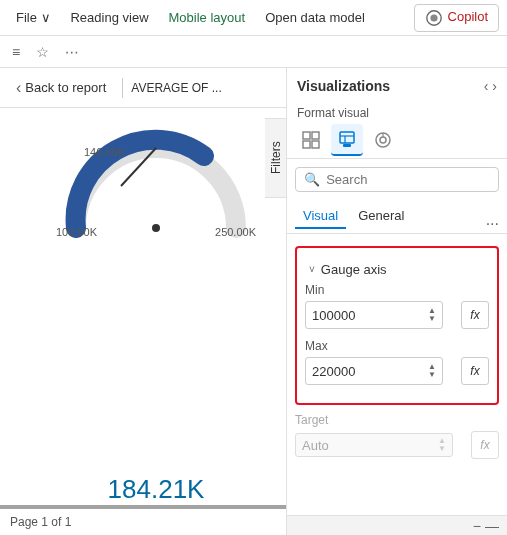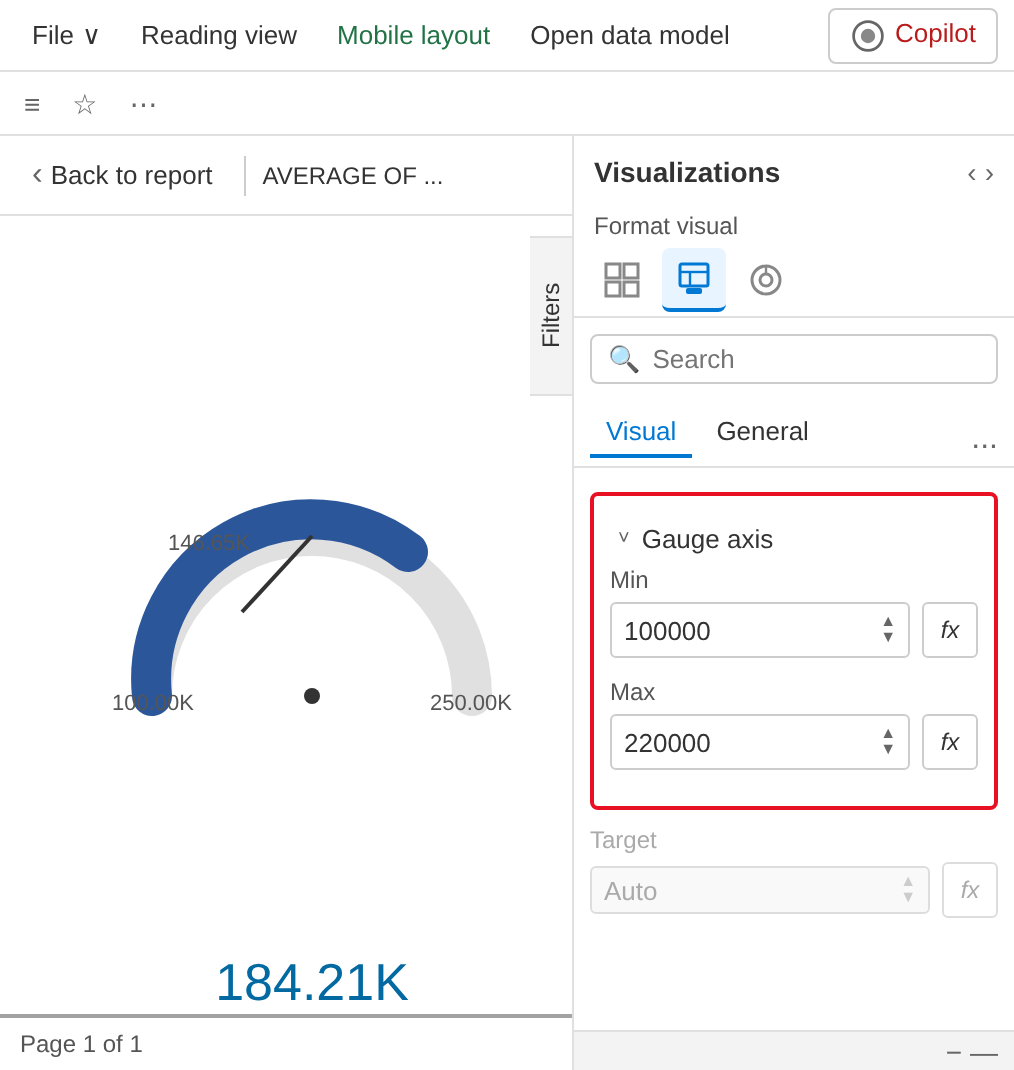--- a/index.html
+++ b/index.html
@@ -60,7 +60,7 @@
     
     .gauge-area {
       flex: 1; display: flex; flex-direction: column;
-      align-items: center; justify-content: center; position: relative;
+      align-items: center; position: relative;
       padding: 20px;
       margin-left: 26px;
     }

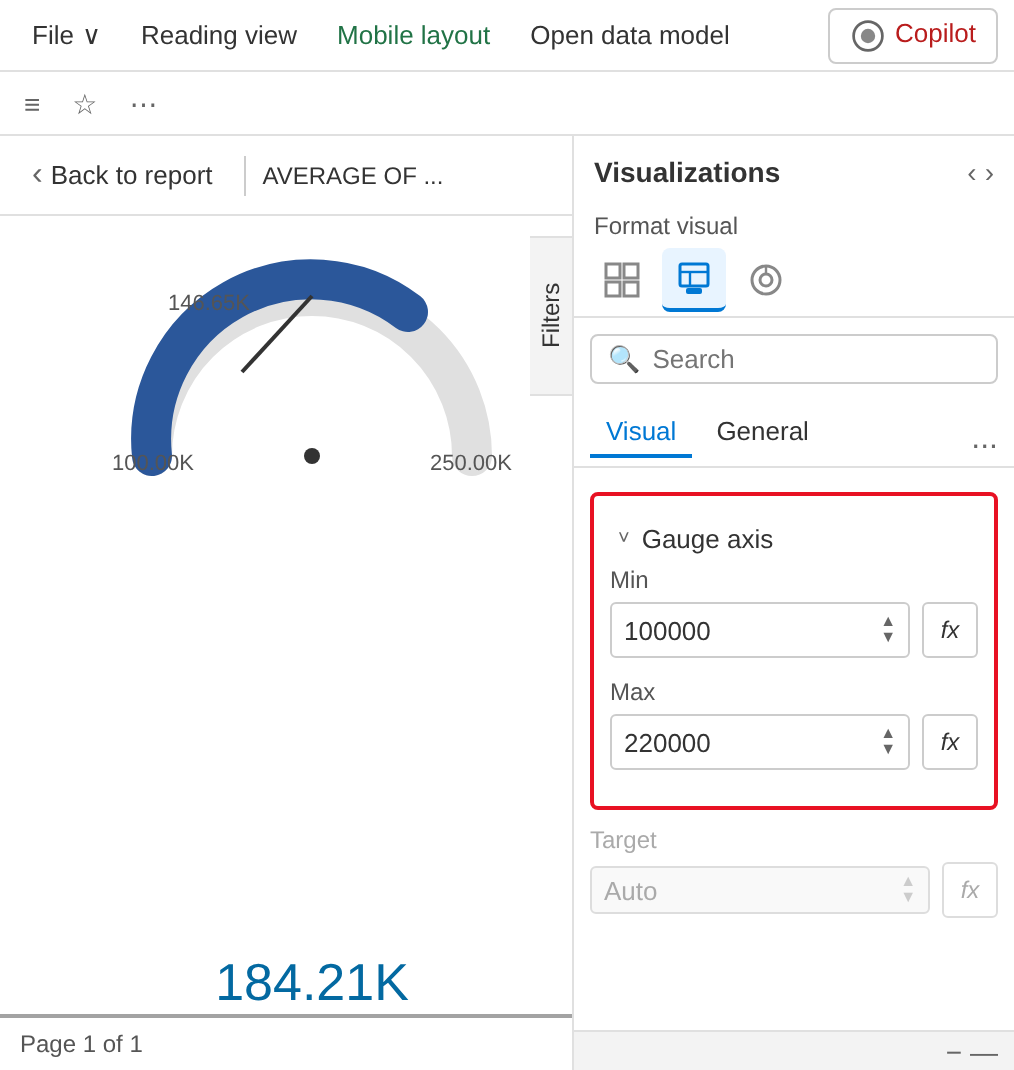--- a/index.html
+++ b/index.html
@@ -167,7 +167,7 @@
 
     .field-group { margin-bottom: 10px; }
     .field-label { font-size: 12px; color: #555; margin-bottom: 4px; }
-    .field-input-row { display: flex; align-items: center; gap: 6px; }
+    .field-input-row { display: flex; align-items: center; gap: 18px; }
     .field-input {
       flex: 1; height: 28px; border: 1px solid #ccc; border-radius: 3px;
       padding: 2px 6px; font-size: 13px; display: flex; align-items: center;

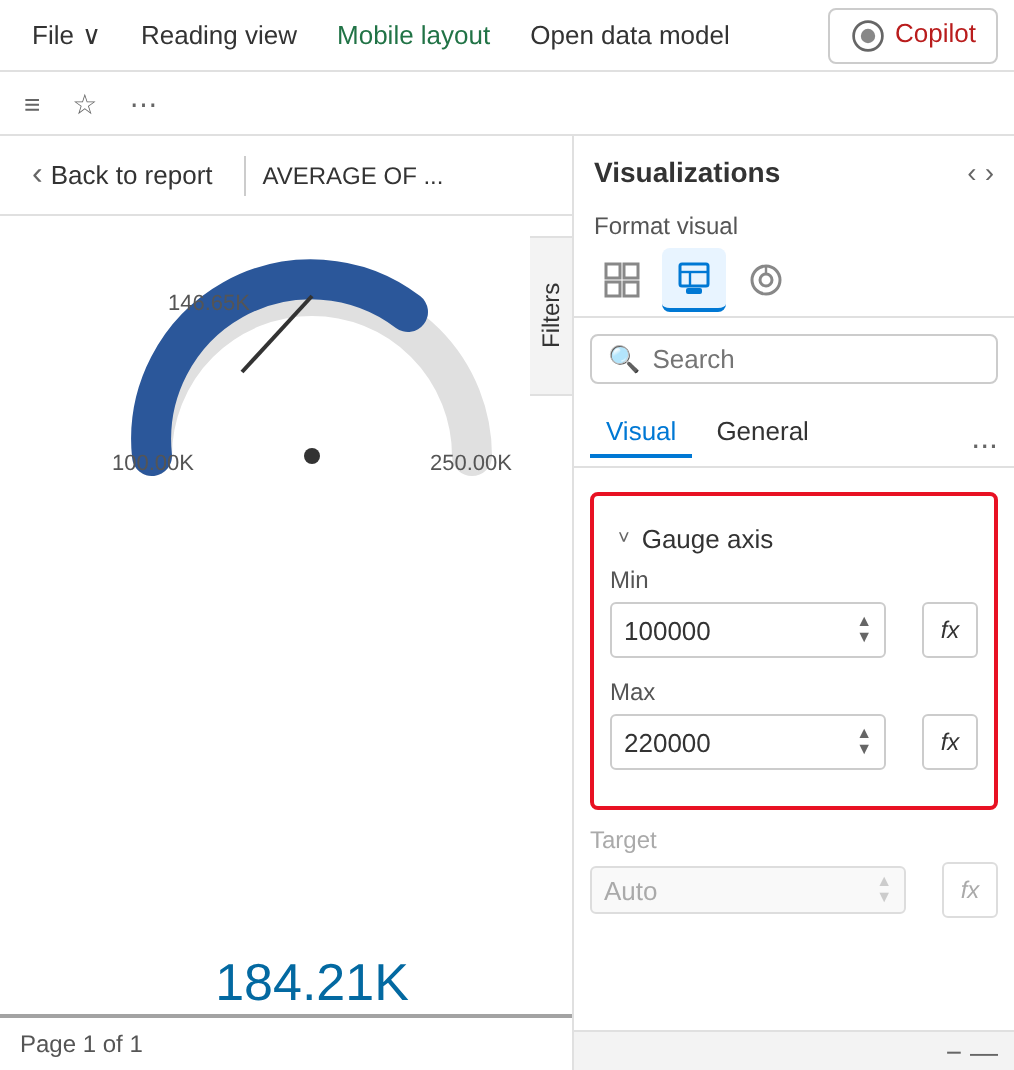--- a/index.html
+++ b/index.html
@@ -87,7 +87,7 @@
     
     .page-indicator {
       padding: 6px 10px; font-size: 12px; color: #555;
-      border-top: 2px solid #a3a3a3;
+      border-top: 4px solid #a3a3a3;
     }
 
     

